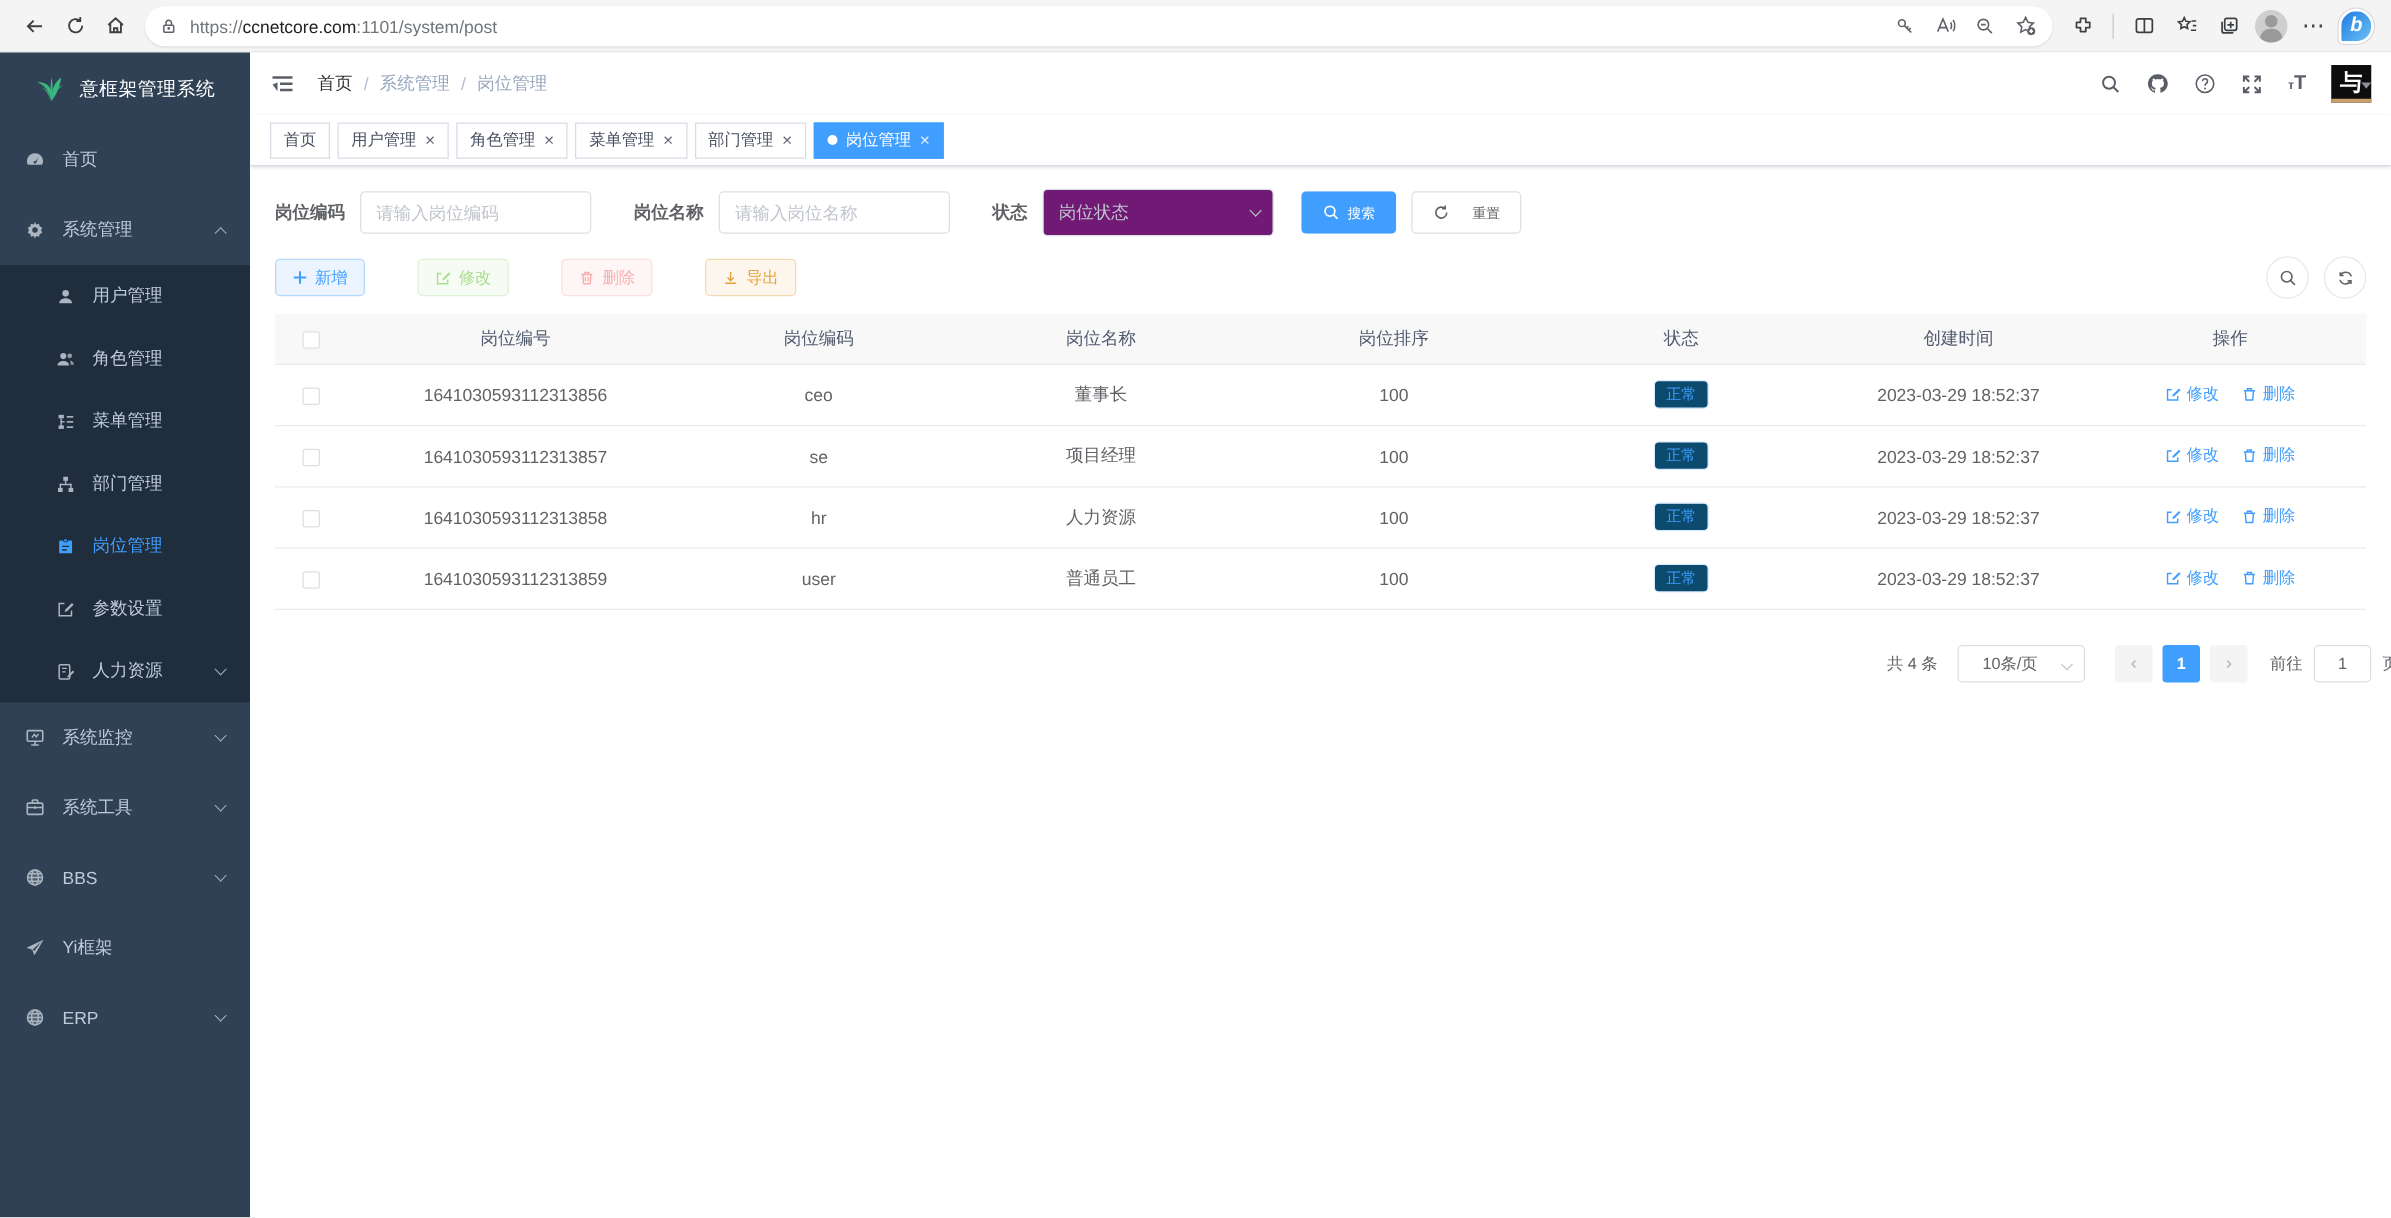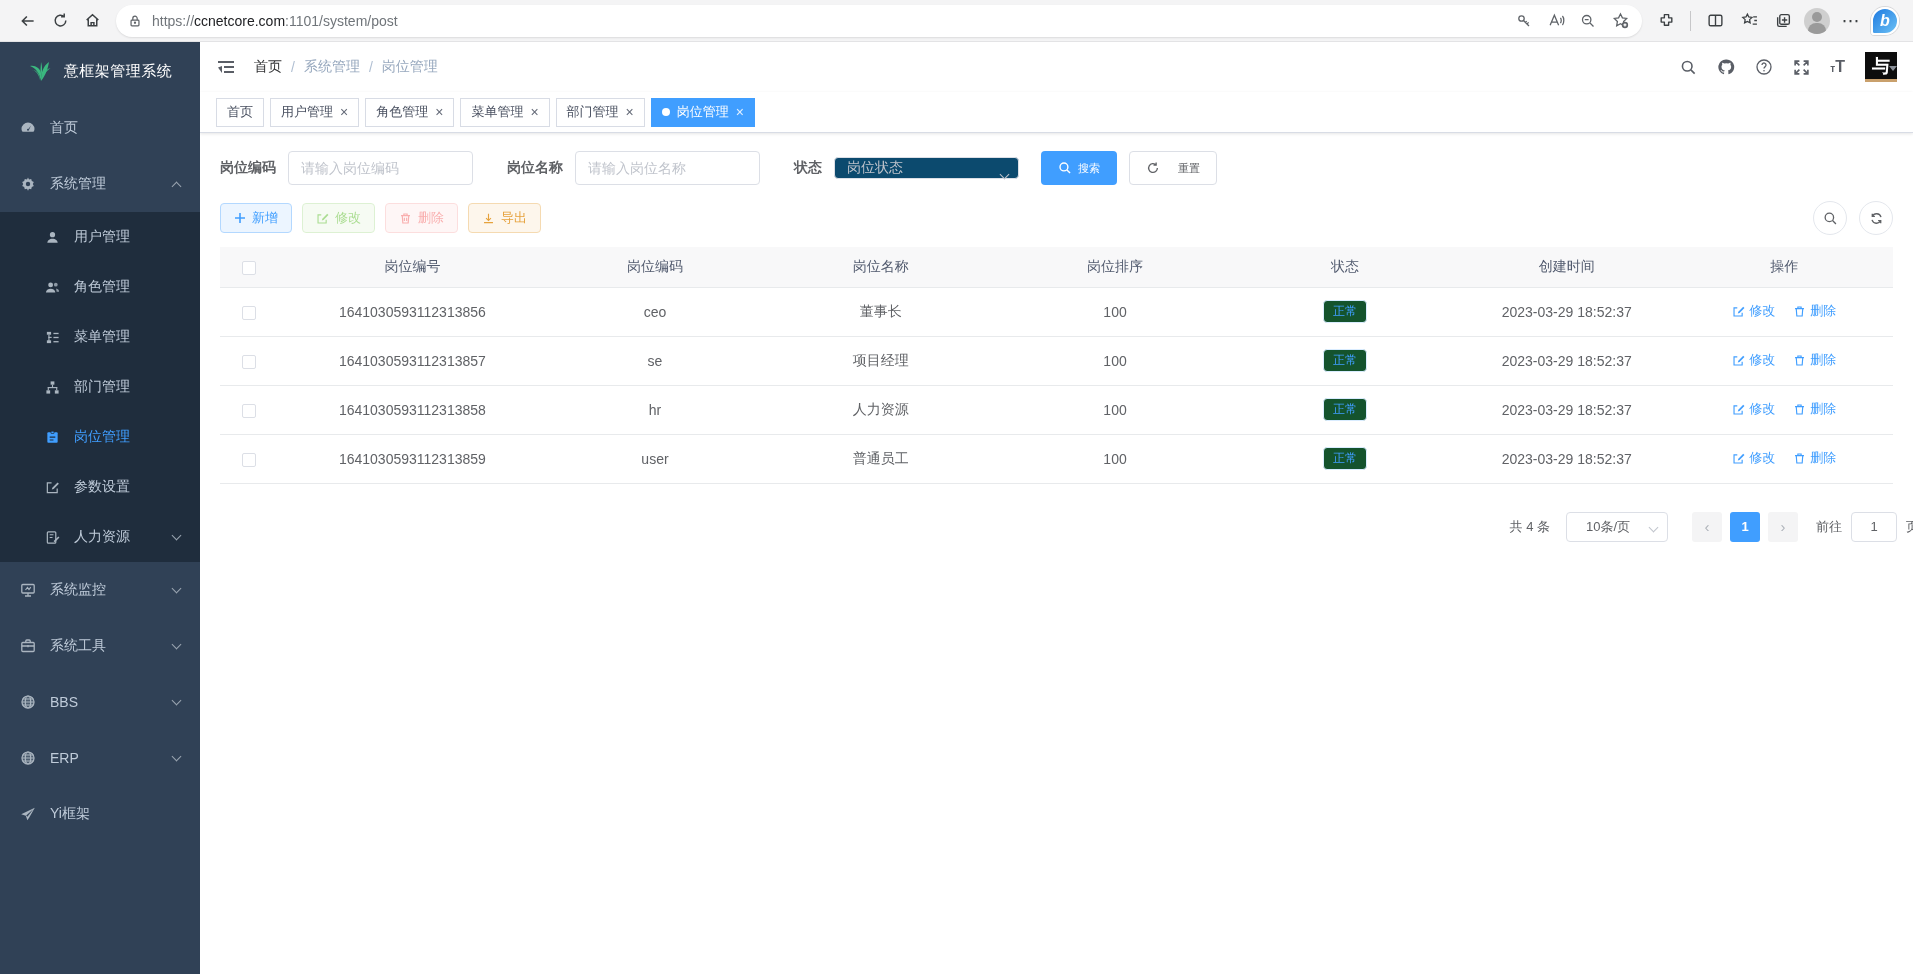--- a/index.html
+++ b/index.html
@@ -66,7 +66,7 @@
   .field-label { font-weight:bold; color:#606266; font-size:14px; margin-right:12px; white-space:nowrap; }
   .text-input { width:185px; height:34px; border:1px solid #dcdfe6; border-radius:4px; padding:0 12px; font-size:14px; color:#606266; outline:none; background:#fff; }
   .text-input::placeholder { color:#c0c4cc; }
-  .select-box { width:185px; height:22px; border:1px solid #dcdfe6; border-radius:4px; padding:0 28px 0 12px; font-size:14px; color:#c0c4cc; display:flex; align-items:center; position:relative; background:#0c4a6e; cursor:pointer; }
+  .select-box { width:185px; height:38px; border:1px solid #dcdfe6; border-radius:4px; padding:0 28px 0 12px; font-size:14px; color:#c0c4cc; display:flex; align-items:center; position:relative; background:#701a75; cursor:pointer; }
   .select-caret { position:absolute; right:10px; top:13px; width:7px; height:7px; border-right:1.3px solid #c0c4cc; border-bottom:1.3px solid #c0c4cc; transform:rotate(45deg); }
   .btn { height:34px; border-radius:4px; padding:0 16px; font-size:11px; display:inline-flex; align-items:center; gap:6px; cursor:pointer; border:1px solid transparent; }
   .btn-search { background:#409eff; color:#fff; margin-left:22px; }

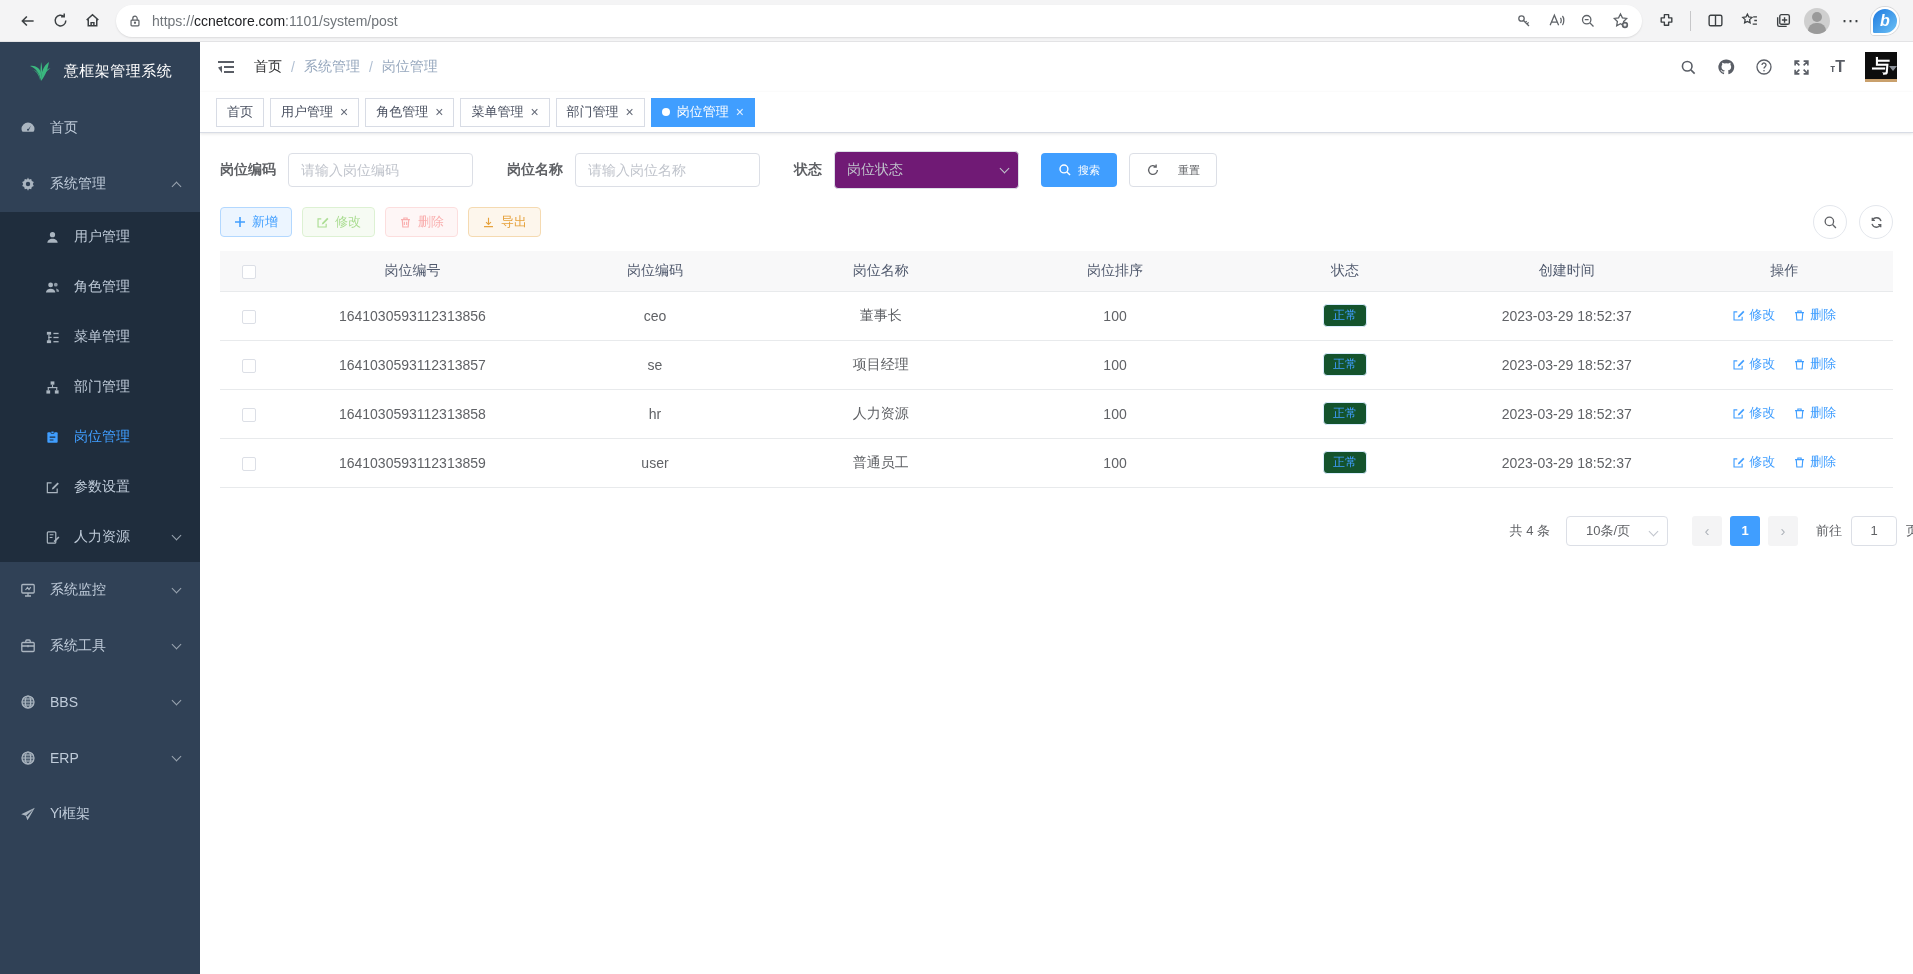--- a/index.html
+++ b/index.html
@@ -72,7 +72,7 @@
   .btn-search { background:#409eff; color:#fff; margin-left:22px; }
   .btn-reset { background:#fff; color:#606266; border-color:#dcdfe6; margin-left:12px;gap:18px; }
 
-  .toolbar-row { display:flex; align-items:center; margin-bottom:12px; }
+  .toolbar-row { display:flex; align-items:center; margin-bottom:12px;gap:32px; }
   .tb { height:30px; padding:0 13px; border-radius:4px; font-size:13px; display:inline-flex; align-items:center; gap:6px; border:1px solid; margin-right:10px; cursor:pointer; background:#fff; }
   .tb-add { color:#409eff; background:#ecf5ff; border-color:#b3d8ff; }
   .tb-edit { color:#67c23a; background:#f0f9eb; border-color:#c2e7b0; opacity:.55; }

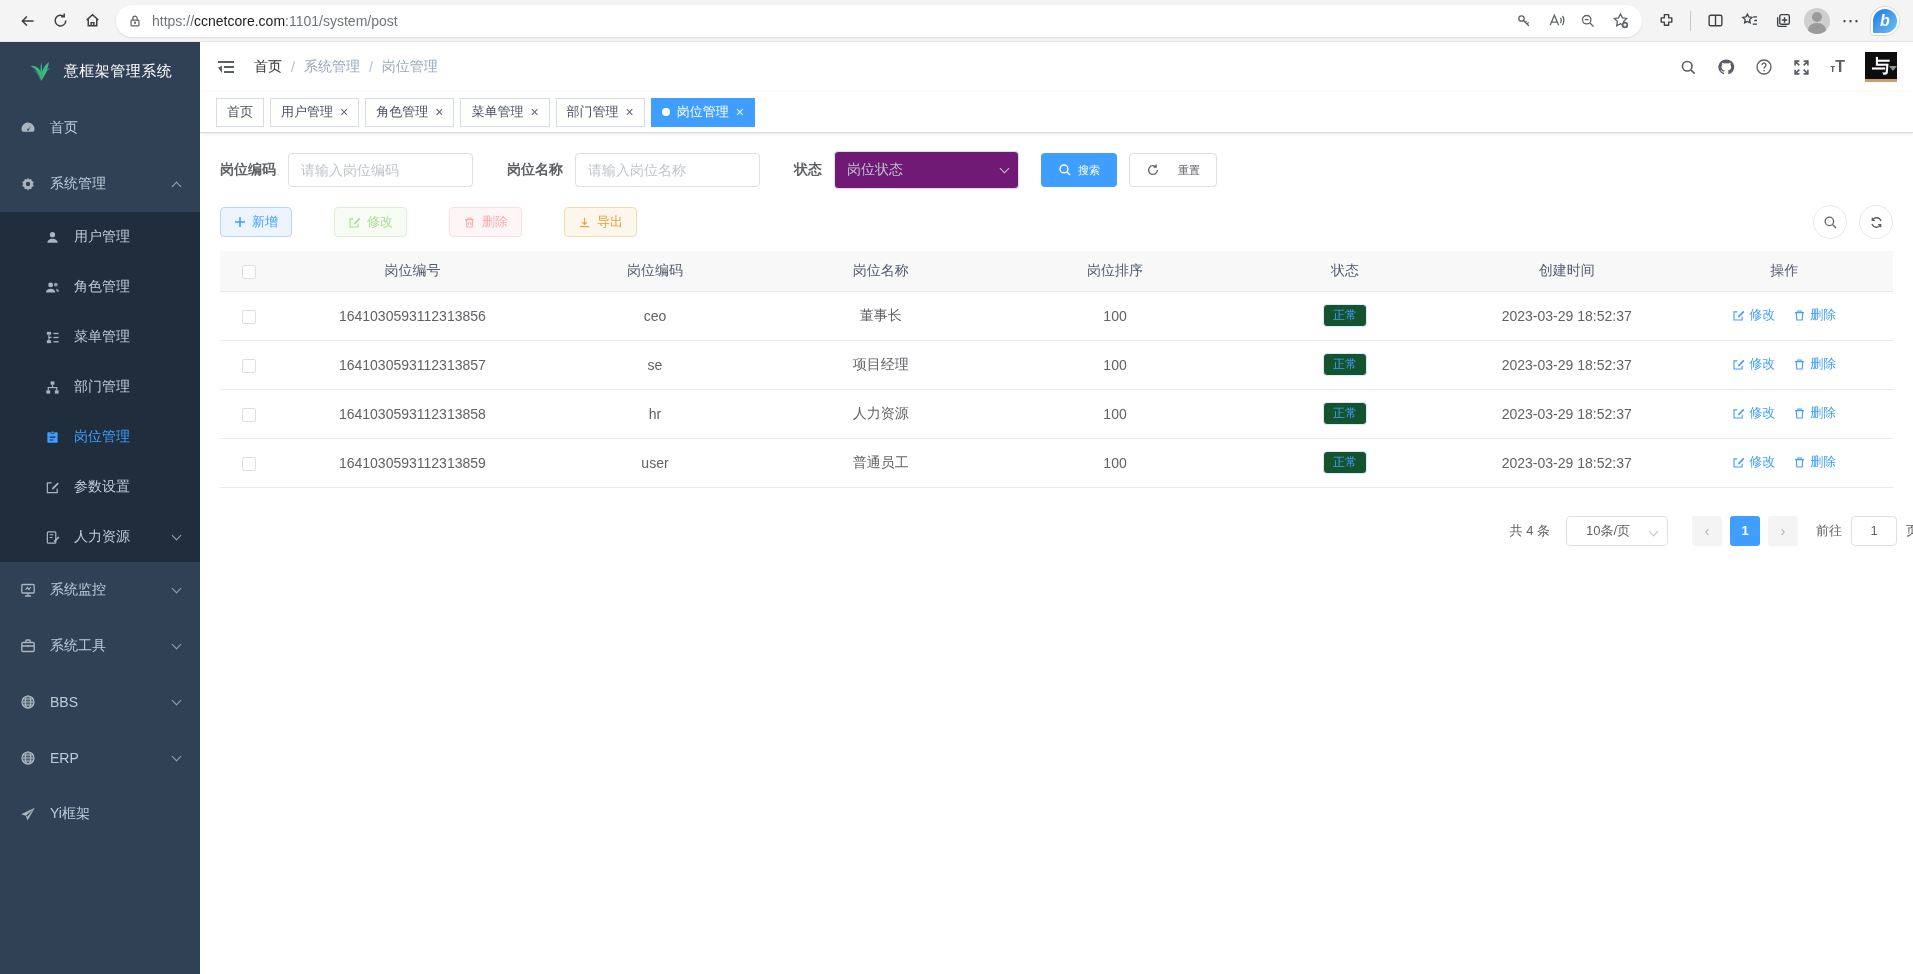--- a/index.html
+++ b/index.html
@@ -85,7 +85,7 @@
   .grid thead th { background:#f8f8f9; color:#515a6e; font-weight:normal; height:40px; text-align:center; border-bottom:1px solid #e8eaec; }
   .grid tbody td { height:49px; text-align:center; border-bottom:1px solid #e8eaec; overflow:hidden; white-space:nowrap; }
   .checkbox { display:inline-block; width:14px; height:14px; border:1px solid #dcdfe6; border-radius:2px; background:#fff; vertical-align:middle; cursor:pointer; }
-  .tag-normal { display:inline-block; padding:3px 9px; font-size:12px; color:#409eff; background:#14532d; border:1px solid #d9ecff; border-radius:4px; line-height:1.3; }
+  .tag-normal { display:inline-block; padding:3px 9px; font-size:12px; color:#409eff; background:#0c4a6e; border:1px solid #d9ecff; border-radius:4px; line-height:1.3; }
   .link { color:#409eff; font-size:13px; display:inline-flex; align-items:center; gap:4px; cursor:pointer; }
   .link + .link { margin-left:14px; }
 

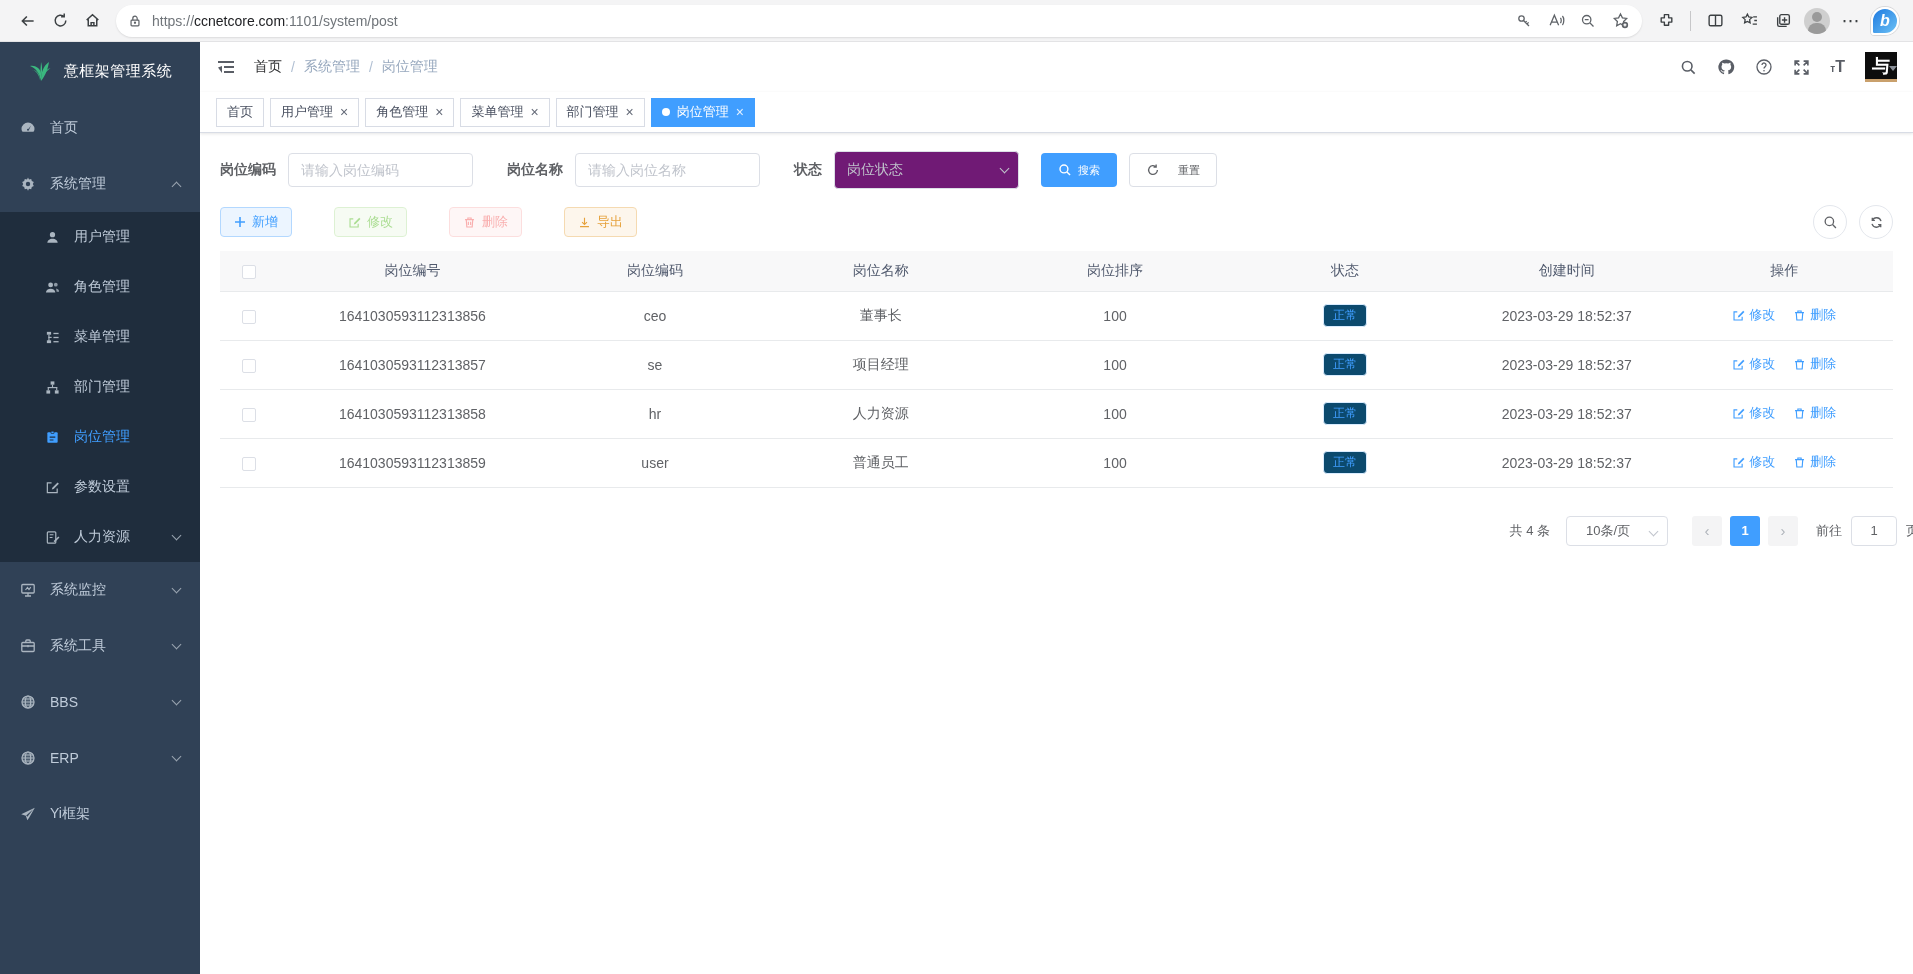--- a/index.html
+++ b/index.html
@@ -344,6 +344,14 @@
         </div>
         <div class="menu-item">
           <span class="mi-icon">
+            <svg width="16" height="16" viewBox="0 0 16 16" fill="currentColor">
+                <path d="M14.8 1.8L1.2 8.2l4.6 1.6 1.6 4.4 2-3 5.4-9.4zM6.2 9.6l7-6.4-5.8 7.6z"></path>
+              </svg>
+          </span>
+          <span>Yi框架</span>
+        </div>
+        <div class="menu-item">
+          <span class="mi-icon">
             <svg width="16" height="16" viewBox="0 0 16 16" fill="none" stroke="currentColor" stroke-width="1.2">
                 <circle cx="8" cy="8" r="6" fill="currentColor" opacity=".25"></circle>
                 <circle cx="8" cy="8" r="6"></circle>
@@ -353,14 +361,6 @@
           </span>
           <span>ERP</span>
           <span class="chev down"></span>
-        </div>
-        <div class="menu-item">
-          <span class="mi-icon">
-            <svg width="16" height="16" viewBox="0 0 16 16" fill="currentColor">
-                <path d="M14.8 1.8L1.2 8.2l4.6 1.6 1.6 4.4 2-3 5.4-9.4zM6.2 9.6l7-6.4-5.8 7.6z"></path>
-              </svg>
-          </span>
-          <span>Yi框架</span>
         </div>
       </nav>
     </aside>

